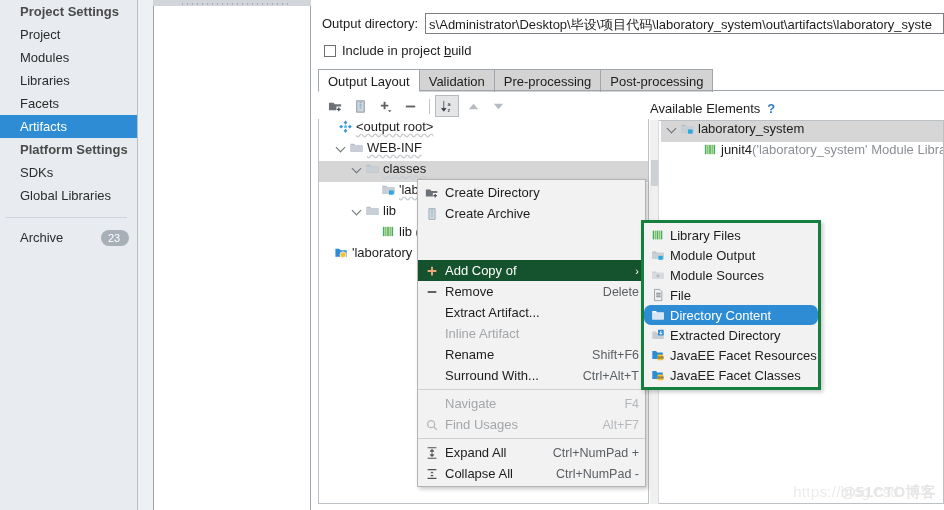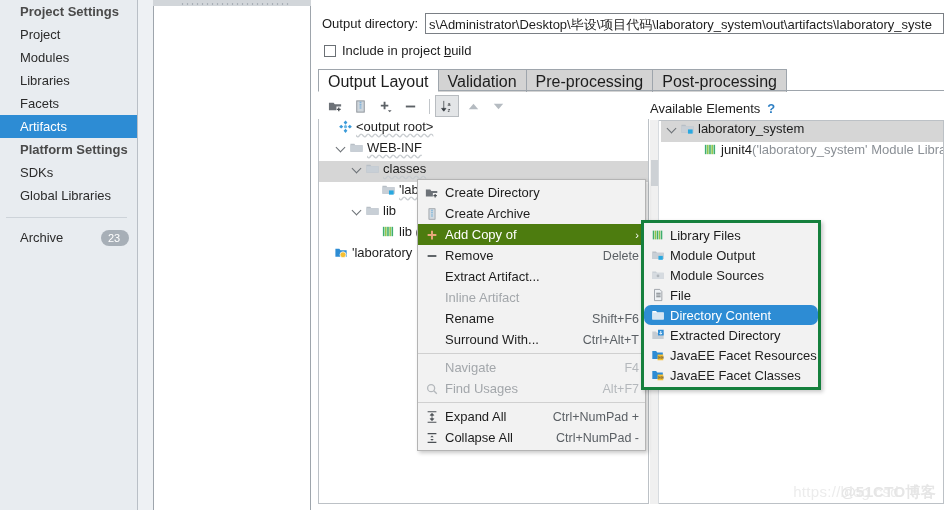--- a/index.html
+++ b/index.html
@@ -85,7 +85,7 @@
 
   .tabs{position:absolute;left:6px;top:68px;display:flex;align-items:flex-end;height:24px;}
   .tab{
-    height:23px;line-height:23px;padding:0 9px;font-size:16px;color:#1d1d1d;
+    height:23px;line-height:23px;padding:0 9px;font-size:13px;color:#1d1d1d;
     background:#d3d3d3;border:1px solid #9ea5ac;border-bottom:none;
     margin-right:-1px;box-sizing:border-box;white-space:nowrap;
   }

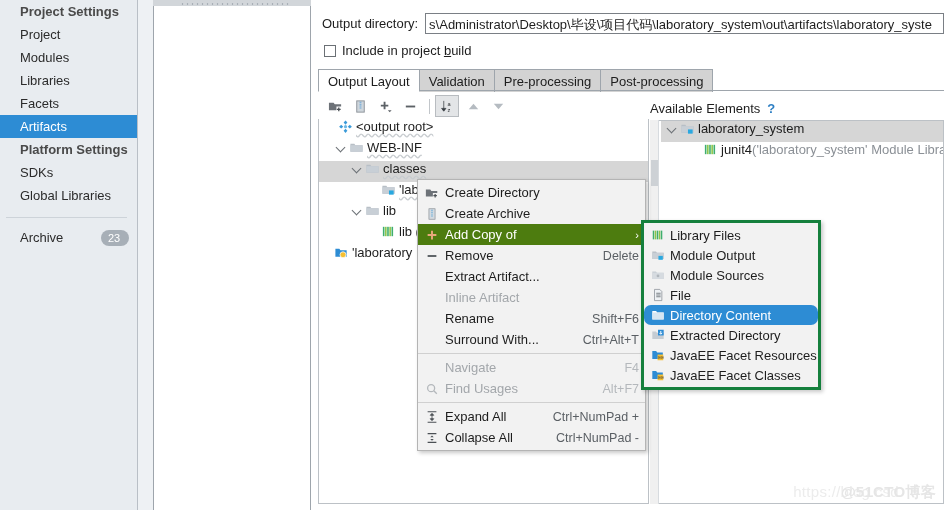--- a/index.html
+++ b/index.html
@@ -165,7 +165,7 @@
     display:flex;align-items:center;height:21px;padding:0 6px 0 5px;
     font-size:13px;color:#1d1d1d;white-space:nowrap;
   }
-  .ctx-item.hl{background:#4d7c0f;color:#ffffff;}
+  .ctx-item.hl{background:#14532d;color:#ffffff;margin-top:36px;}
   .ctx-item.disabled{color:#a3a7ab;}
   .ctx-ico{width:17px;flex:none;display:flex;align-items:center;justify-content:center;}
   .ctx-lbl{flex:1;padding-left:5px;}

